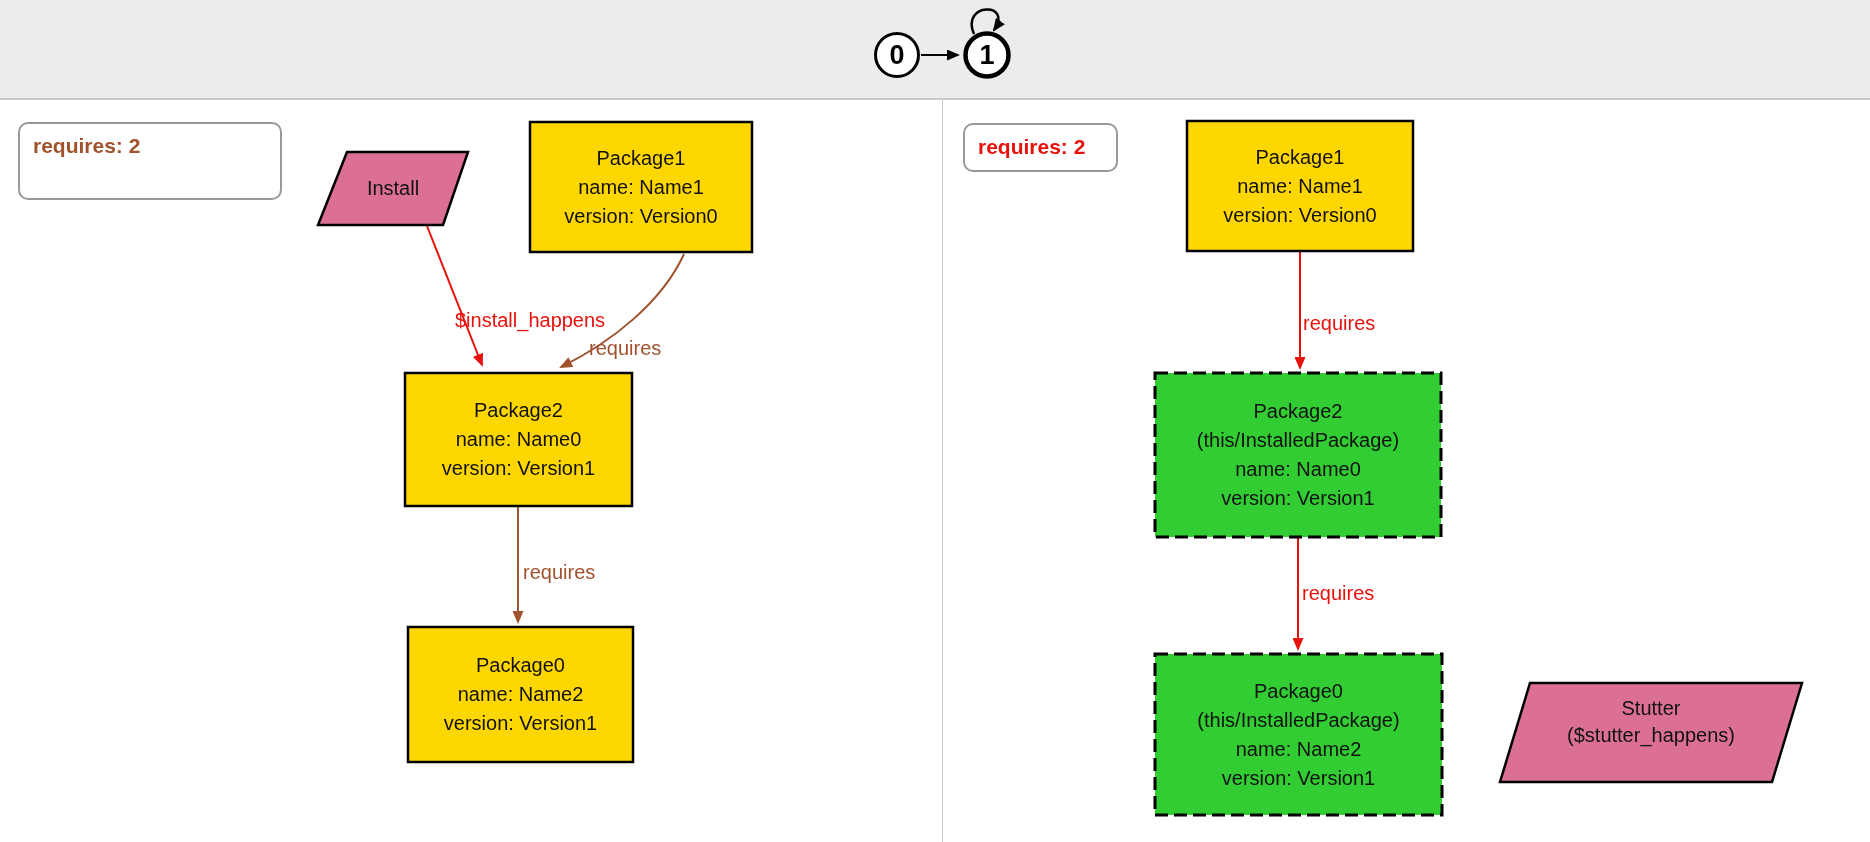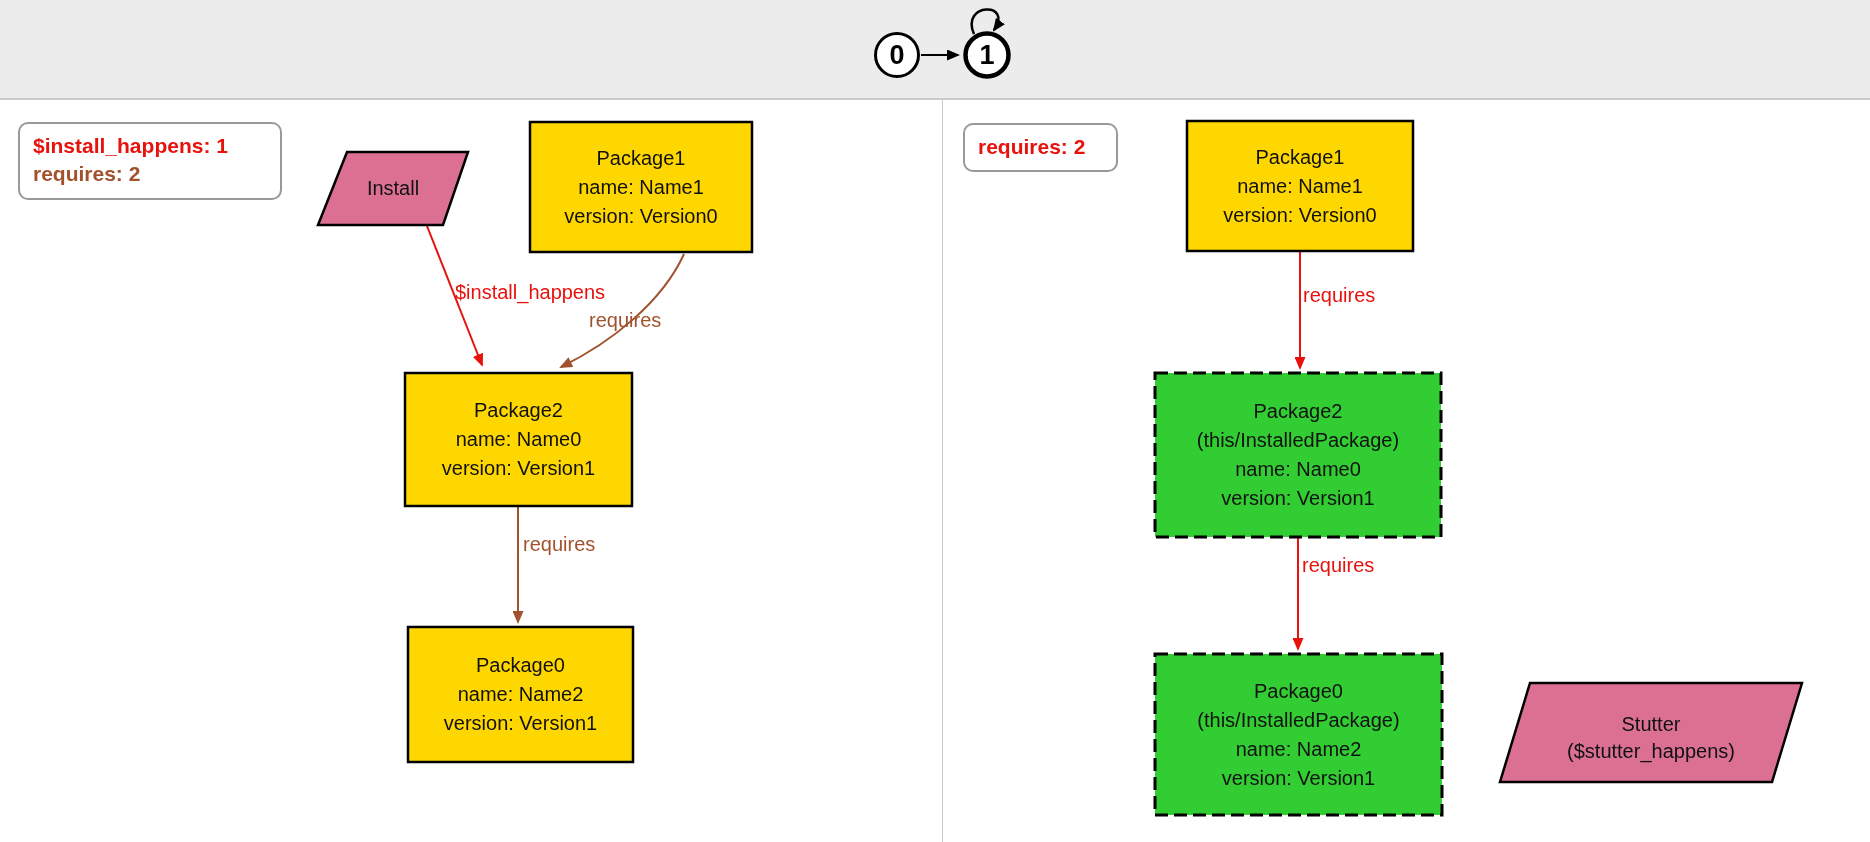--- a/index.html
+++ b/index.html
@@ -89,7 +89,6 @@
   <div class="state-label" style="left:965px; top:40px;">1</div>
 
   <div class="legend" style="left:18px; top:122px; width:264px; height:78px;">
-    <span class="red">$install_happens: 1</span>
     <span class="brown">requires: 2</span>
   </div>
 

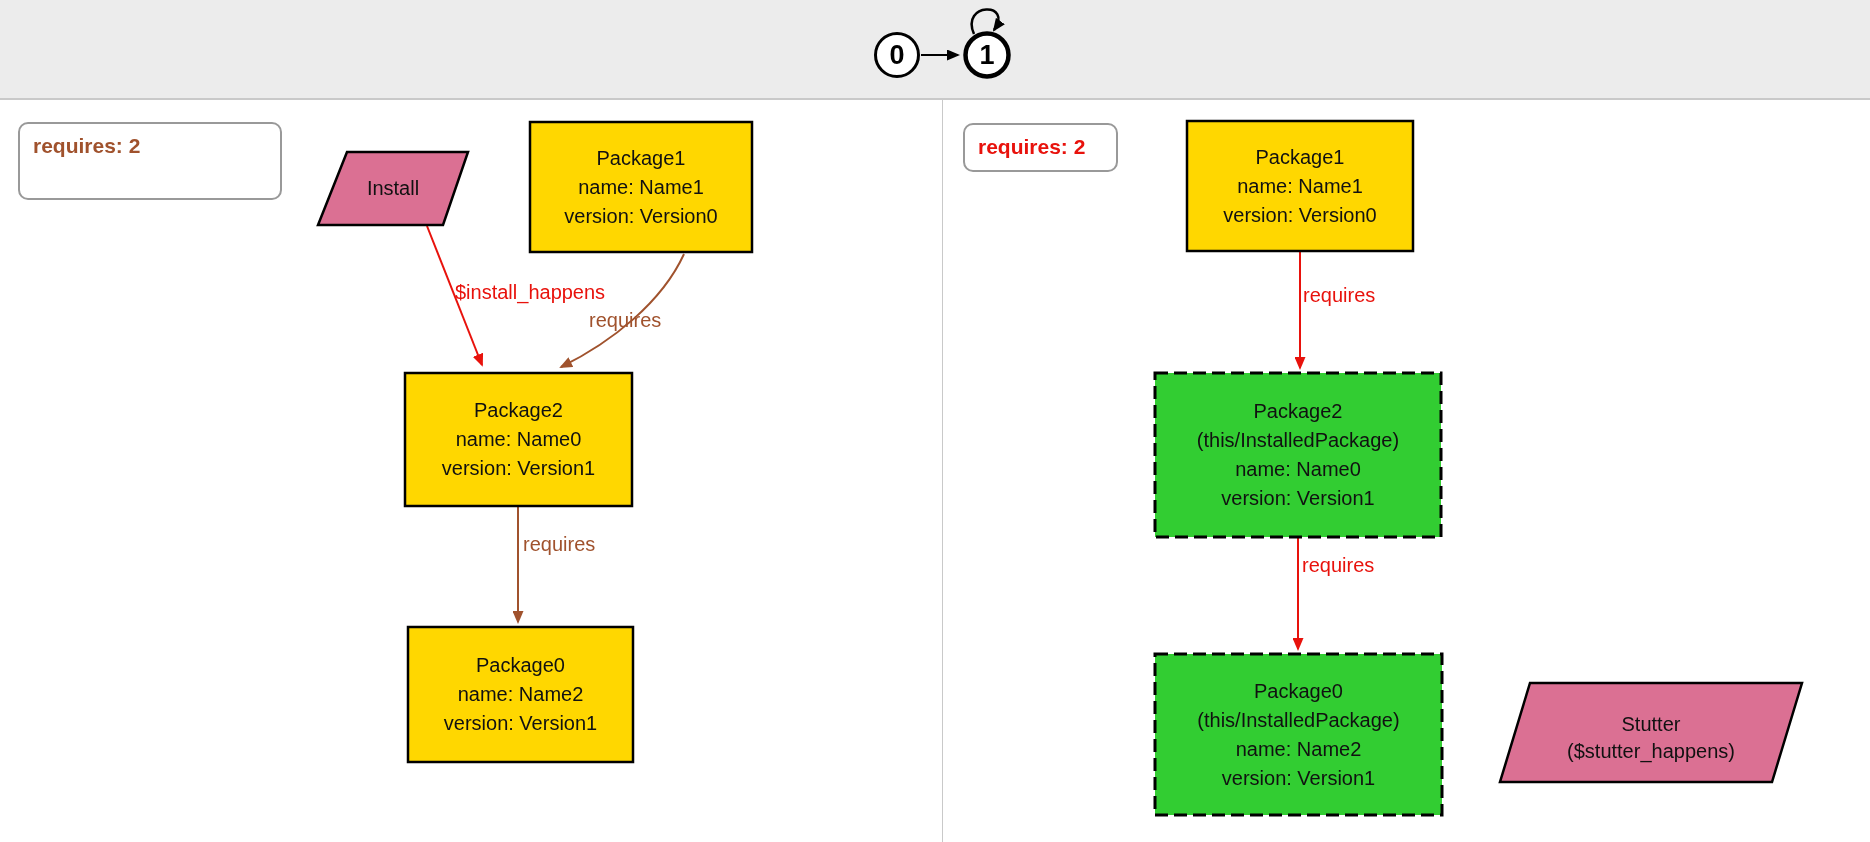--- a/index.html
+++ b/index.html
@@ -37,7 +37,7 @@
   }
   .ntext span { display:block; }
 
-  .elabel { position:absolute; font-size:20px; white-space:nowrap; }
+  .elabel { position:absolute; font-size:20px; white-space:nowrap;margin-top:28px; }
   .elabel.red   { color:var(--red); }
   .elabel.brown { color:var(--brown); }
 </style>

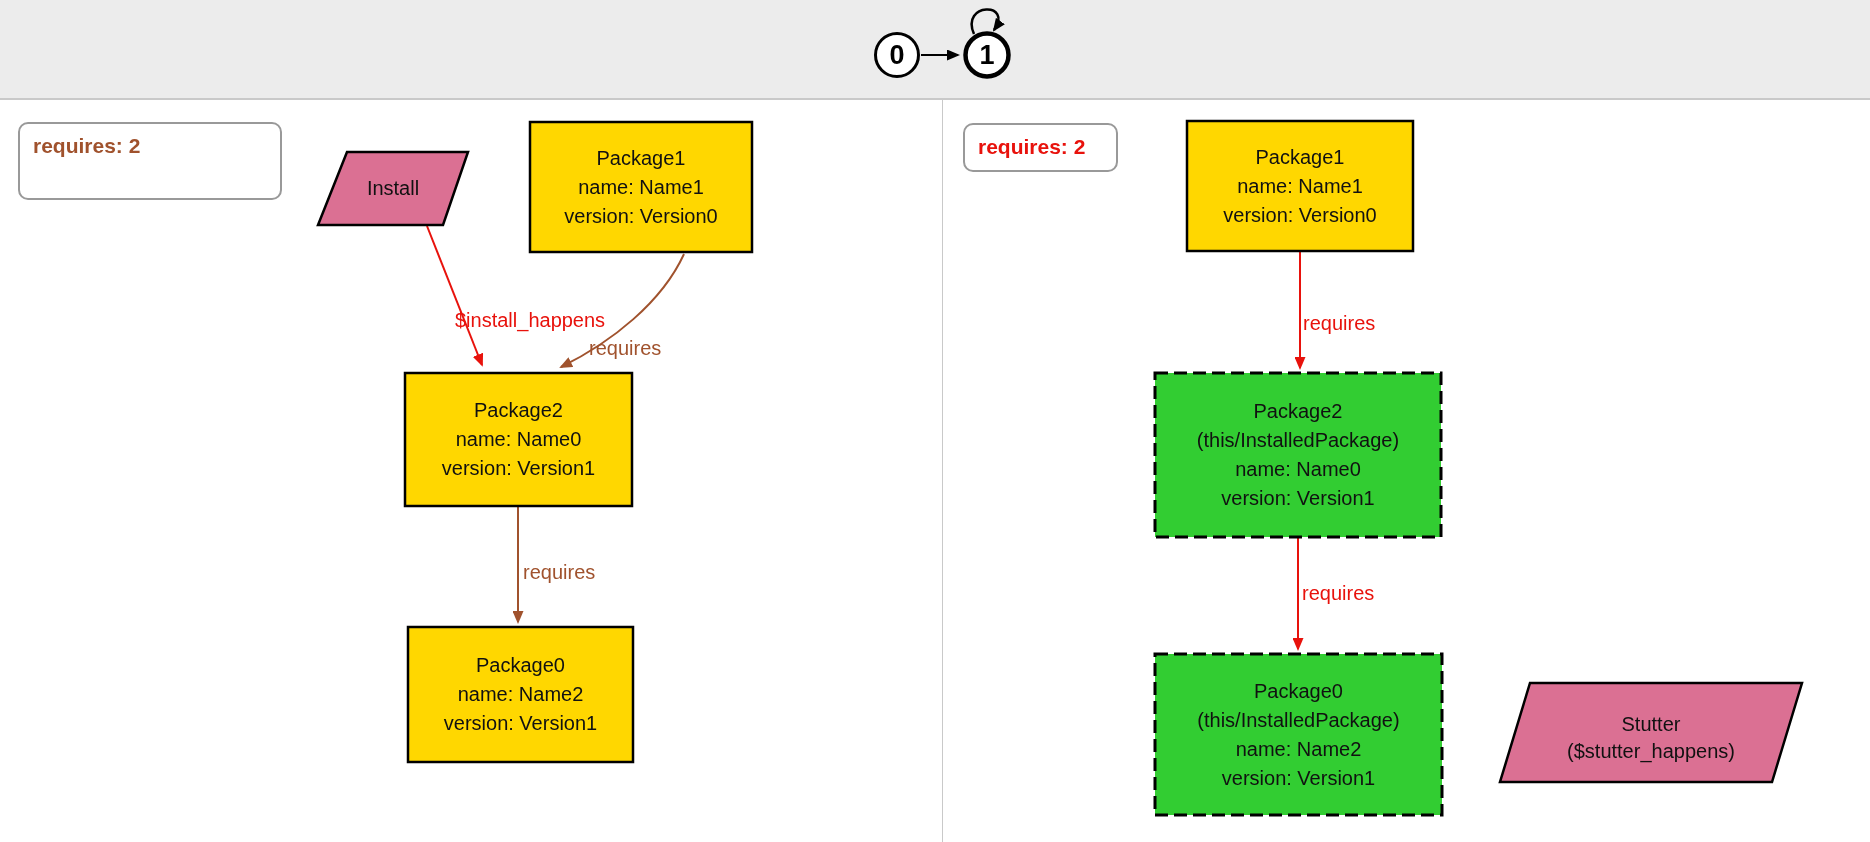--- a/index.html
+++ b/index.html
@@ -136,7 +136,7 @@
     <span>name: Name2</span>
     <span>version: Version1</span>
   </div>
-  <div class="ntext" style="left:1500px; top:683px; width:302px; height:77px; line-height:27px;margin-top:16px;">
+  <div class="ntext" style="left:1500px; top:683px; width:302px; height:77px; line-height:27px;">
     <span>Stutter</span>
     <span>($stutter_happens)</span>
   </div>

